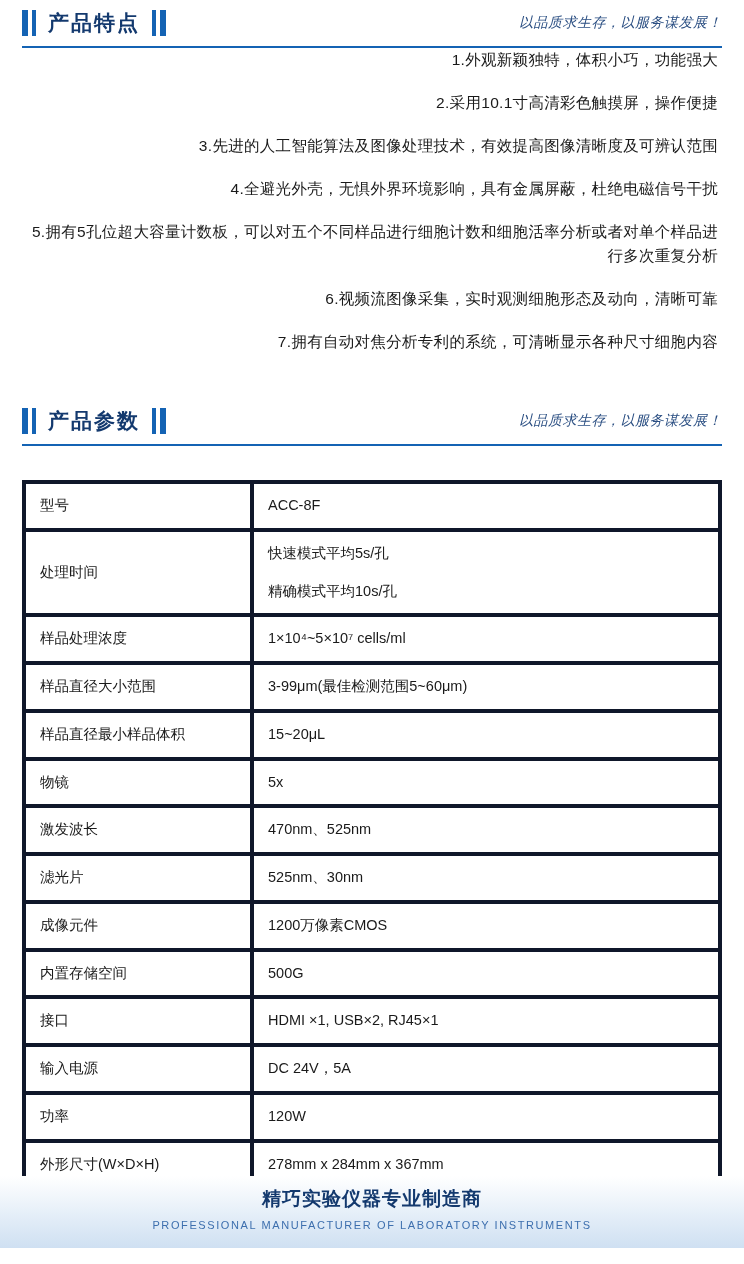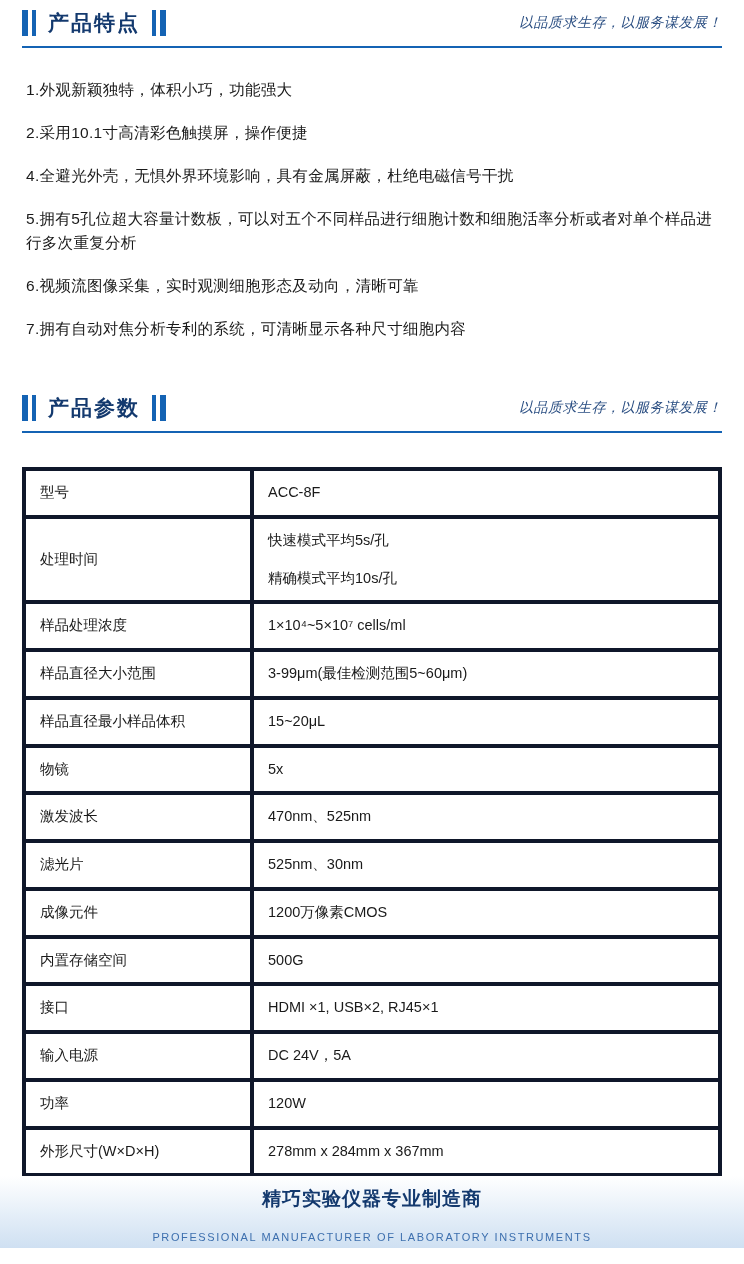--- a/index.html
+++ b/index.html
@@ -66,7 +66,7 @@
   
   .features {
     margin: 0 26px;
-    padding-top: 30px;
+    text-align: right;
   }
   .feature-item {
     font-size: 15.5px;

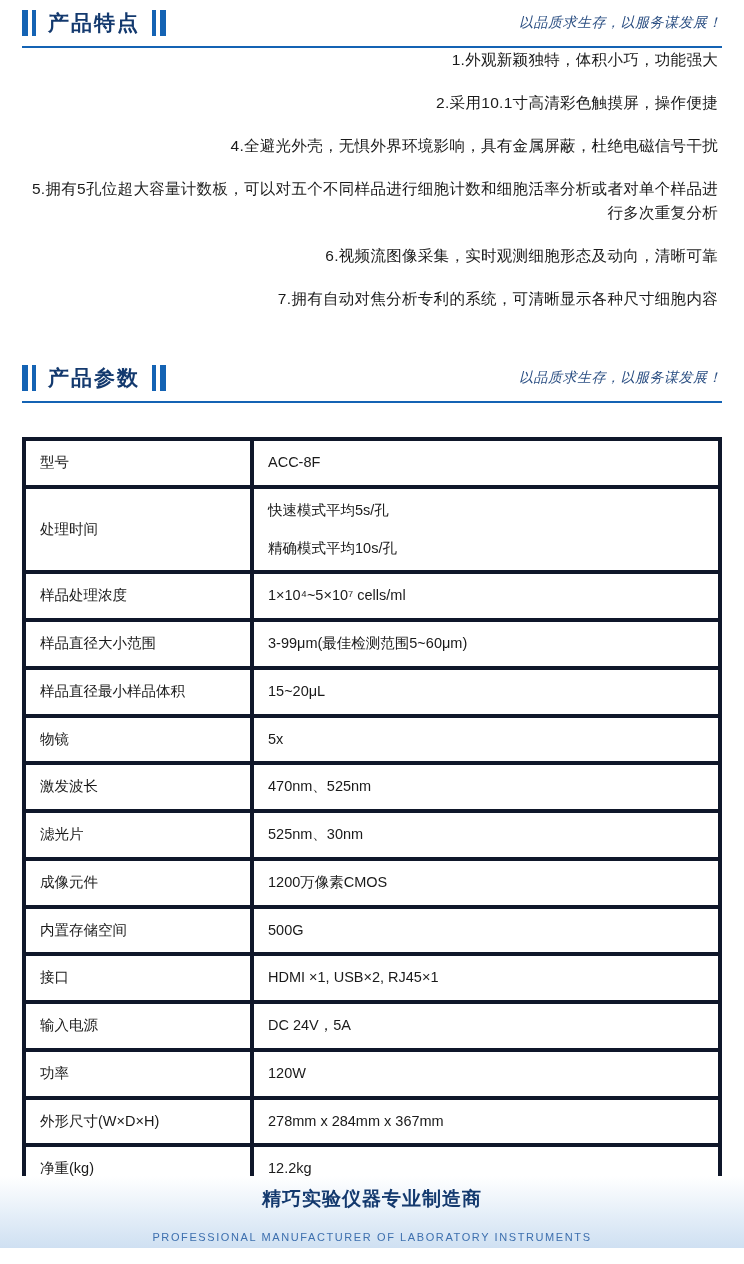--- a/index.html
+++ b/index.html
@@ -151,6 +151,7 @@
   <div class="features">
     <div class="feature-item">1.外观新颖独特，体积小巧，功能强大</div>
     <div class="feature-item">2.采用10.1寸高清彩色触摸屏，操作便捷</div>
+    <div class="feature-item">3.先进的人工智能算法及图像处理技术，有效提高图像清晰度及可辨认范围</div>
     <div class="feature-item">4.全避光外壳，无惧外界环境影响，具有金属屏蔽，杜绝电磁信号干扰</div>
     <div class="feature-item">5.拥有5孔位超大容量计数板，可以对五个不同样品进行细胞计数和细胞活率分析或者对单个样品进行多次重复分析</div>
     <div class="feature-item">6.视频流图像采集，实时观测细胞形态及动向，清晰可靠</div>

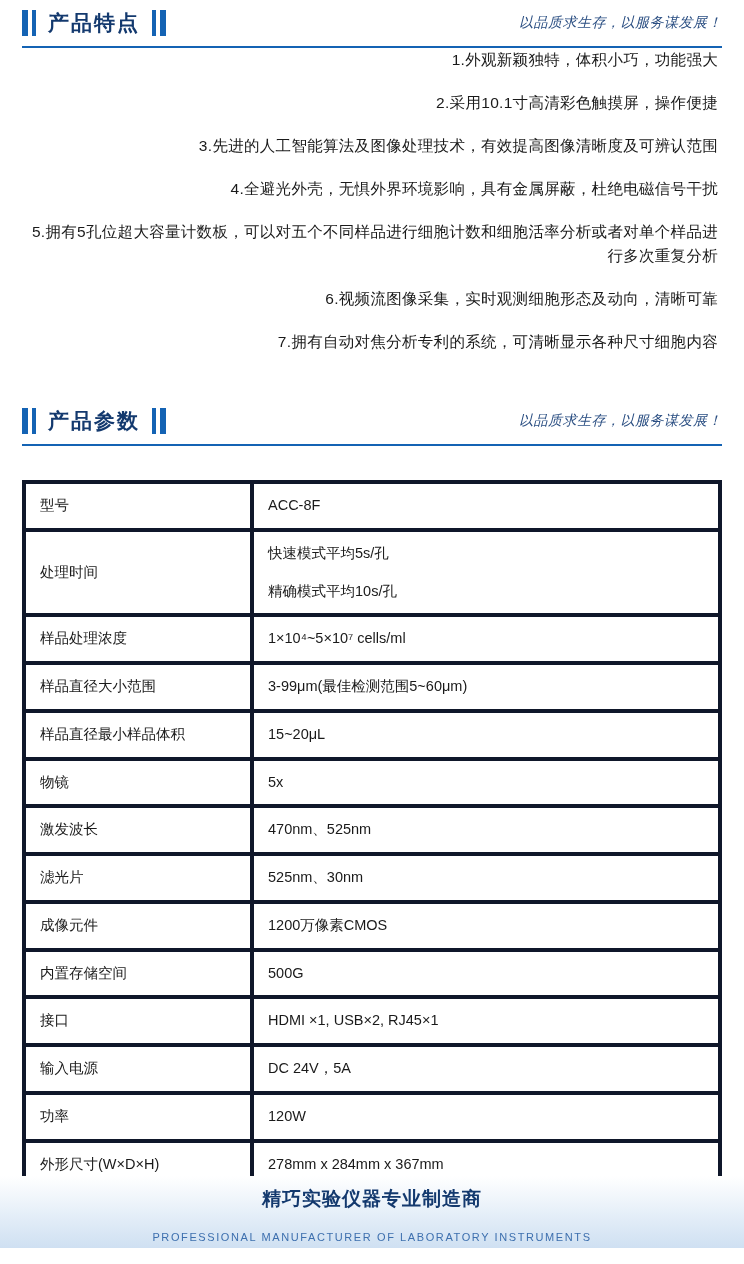--- a/index.html
+++ b/index.html
@@ -124,7 +124,7 @@
     letter-spacing: 1px;
   }
   .footer-en {
-    margin-top: 19px;
+    margin-top: 7px;
     font-size: 11px;
     color: #3d6fae;
     letter-spacing: 1.6px;

